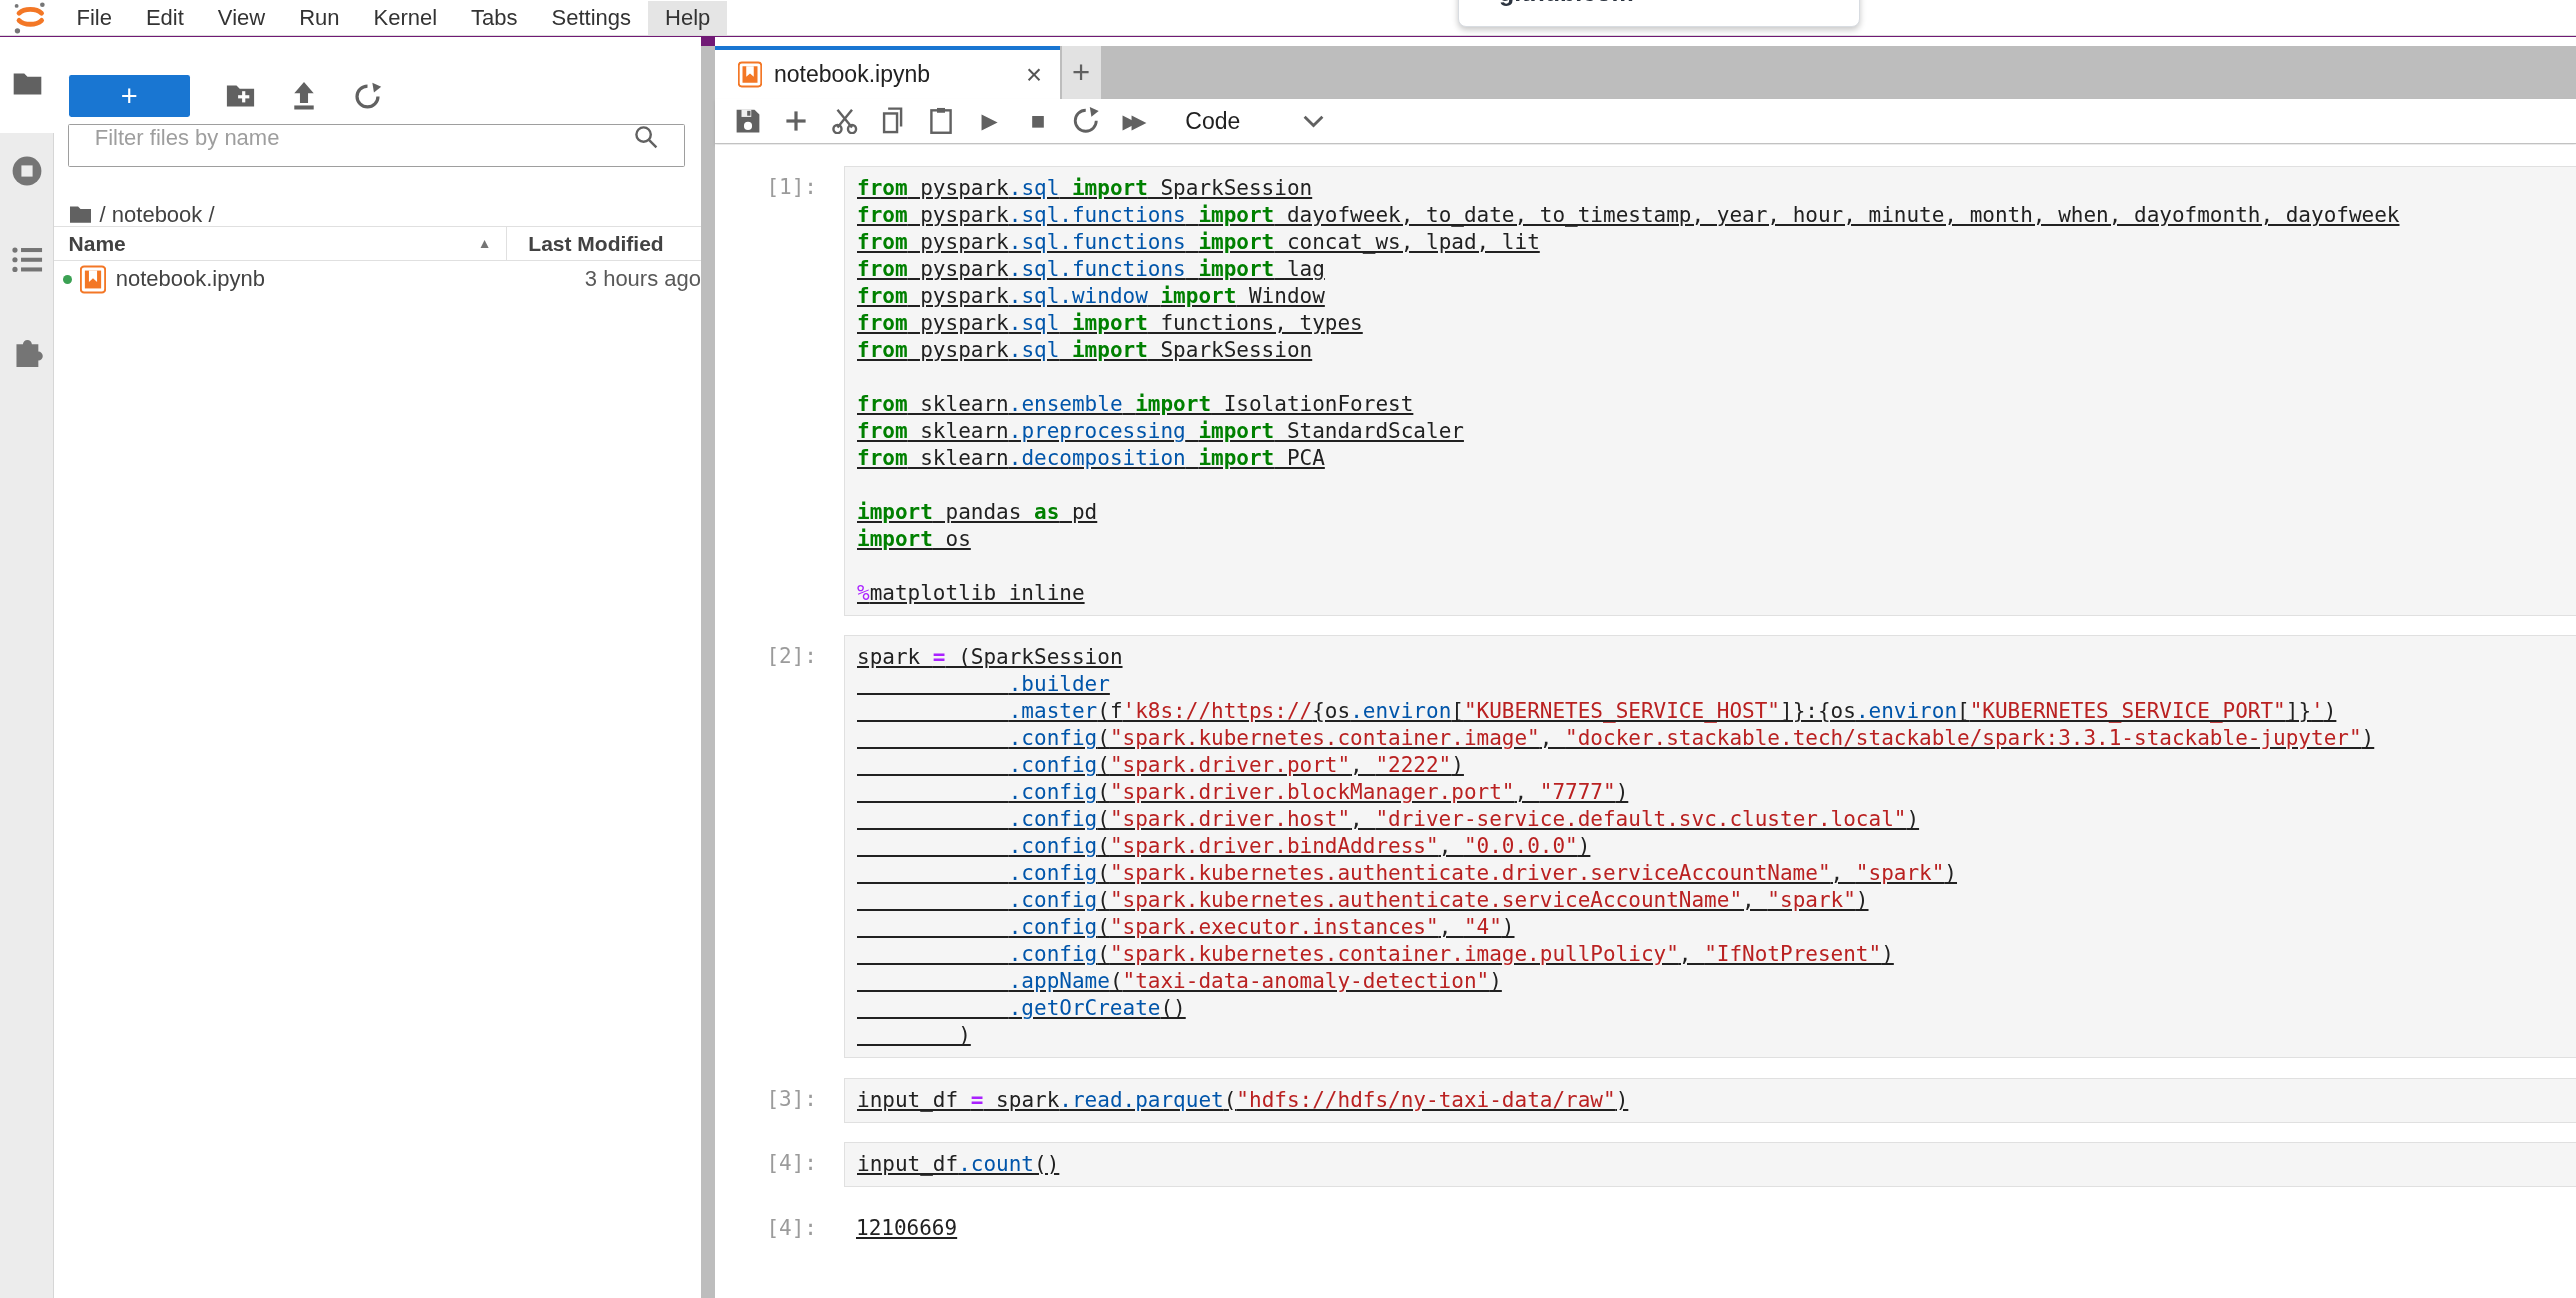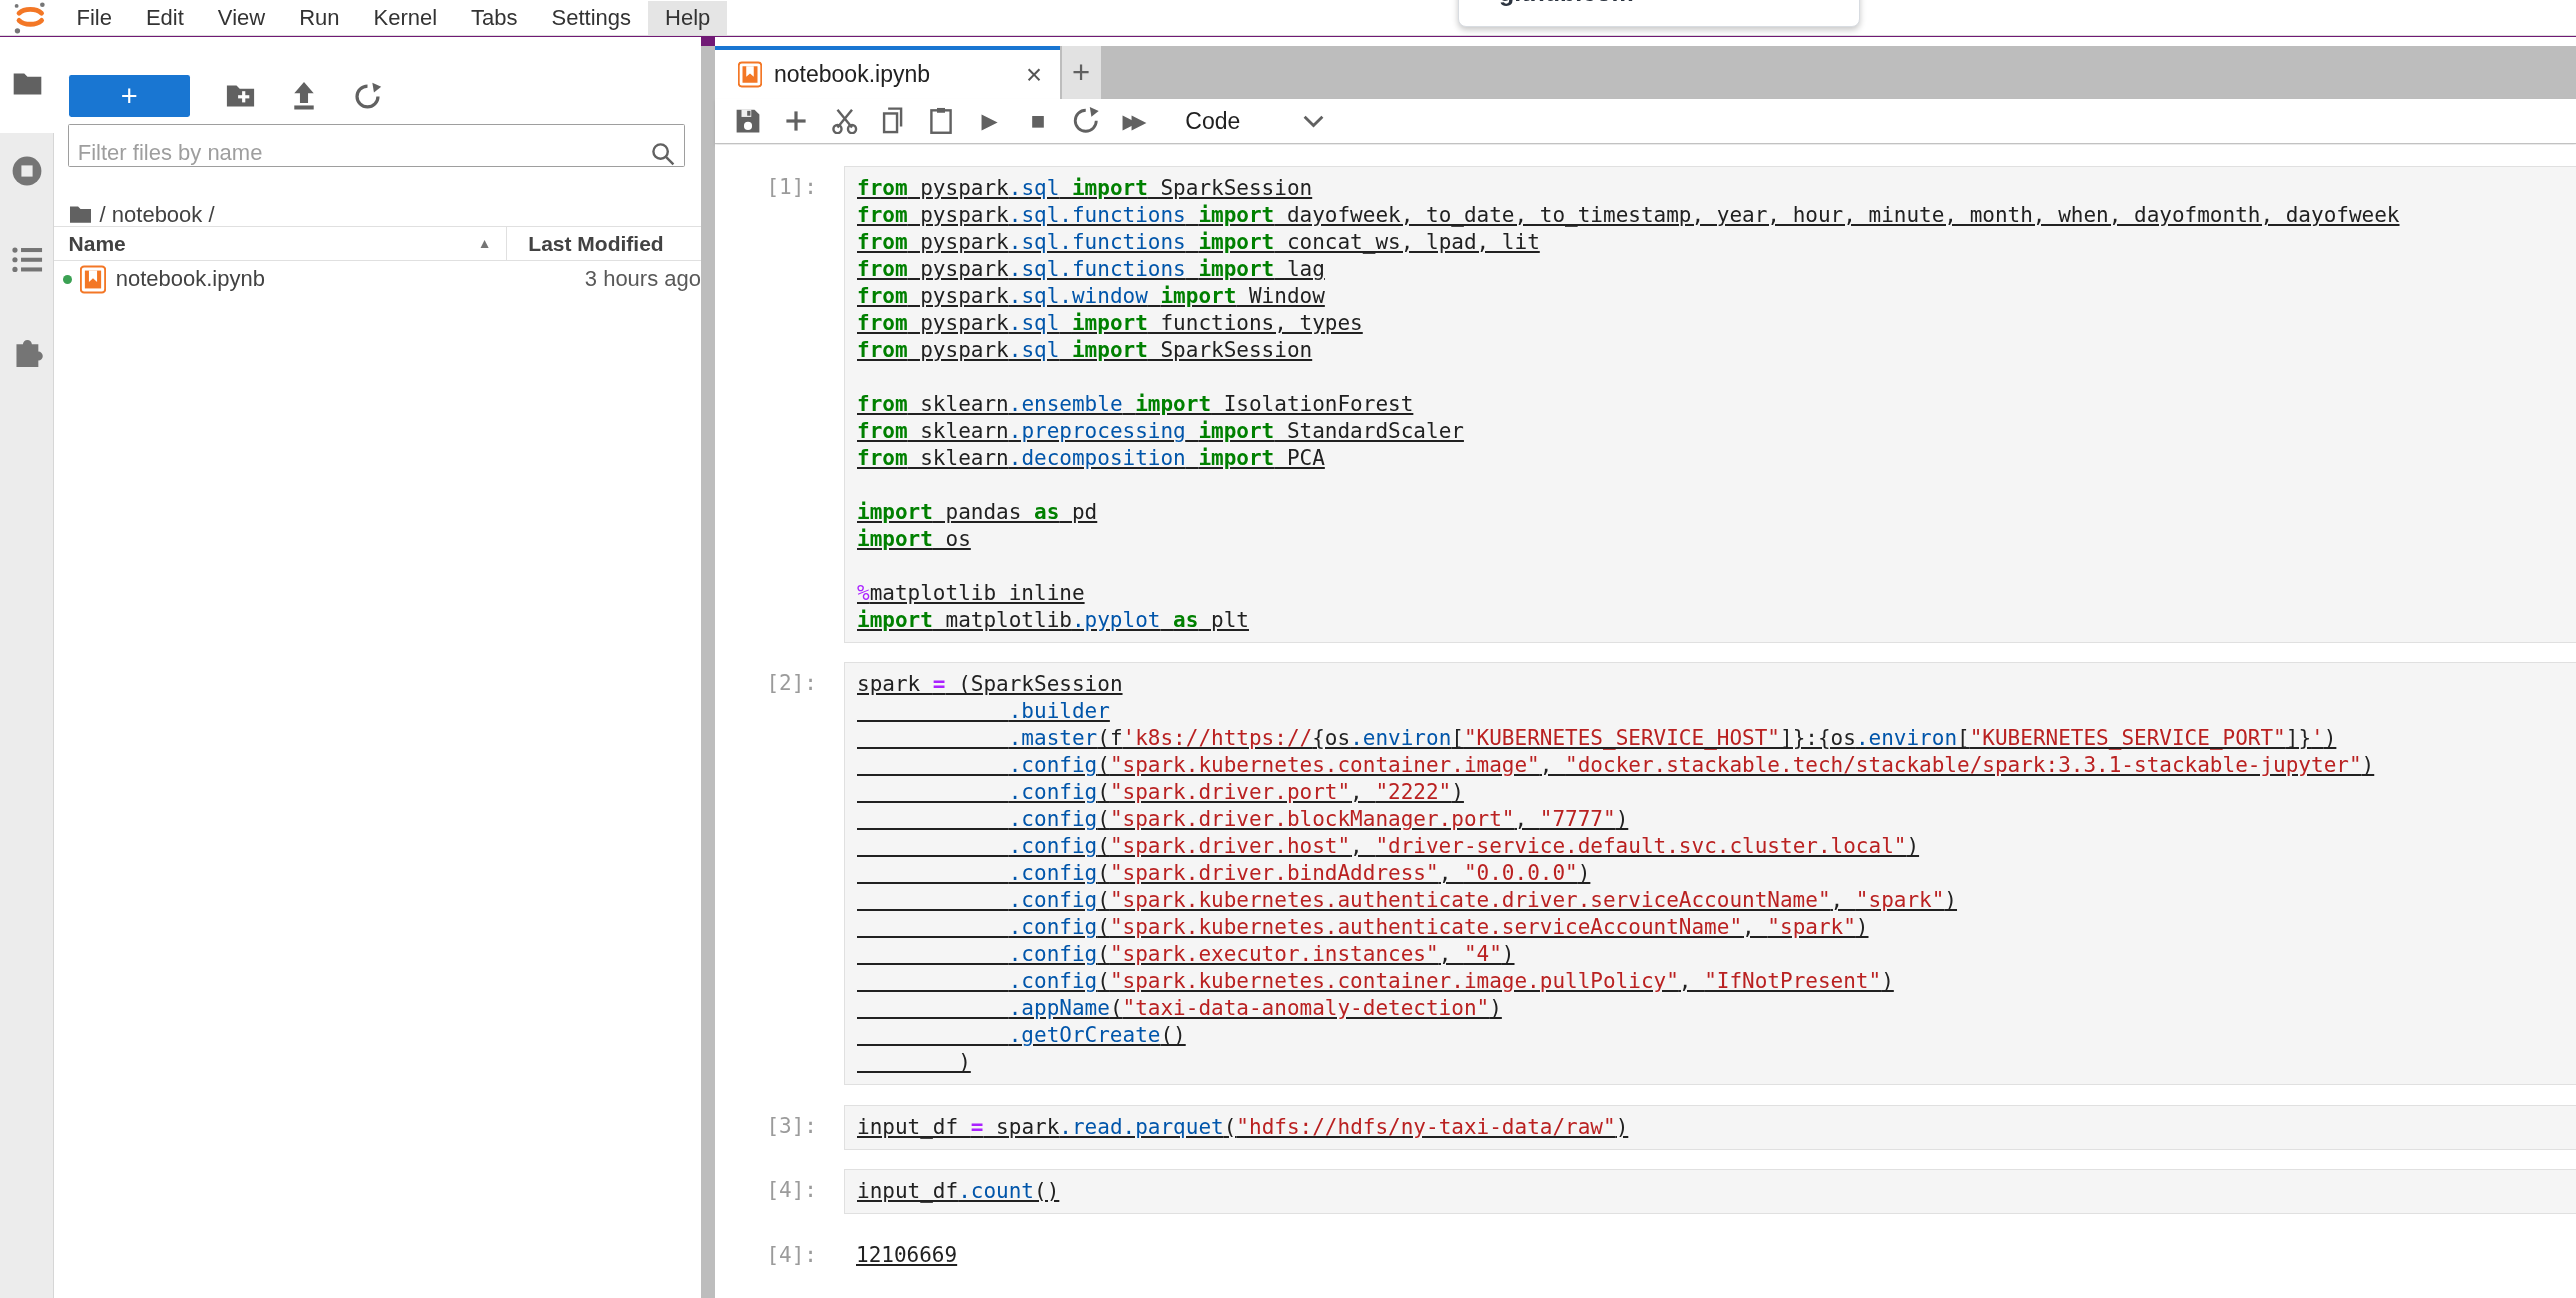--- a/index.html
+++ b/index.html
@@ -38,7 +38,7 @@
   .fb-tool { margin-left:36px; color:#616161; background:none; border:none; cursor:pointer; height:32px; }
   .fb-filter { position:absolute; left:13.8px; top:87px; width:617px; height:43px;
                border:0.8px solid #9e9e9e; border-radius:1.6px; background:#fff;
-               display:flex; align-items:flex-end; padding:0 9px; }
+               display:flex; align-items:flex-start; padding:0 26px; }
   .fb-filter input { flex:1; border:none; outline:none; font-size:22px; color:#424242;
                      font-family:"Liberation Sans", sans-serif; background:transparent; }
   .fb-filter input::placeholder { color:#9e9e9e; }

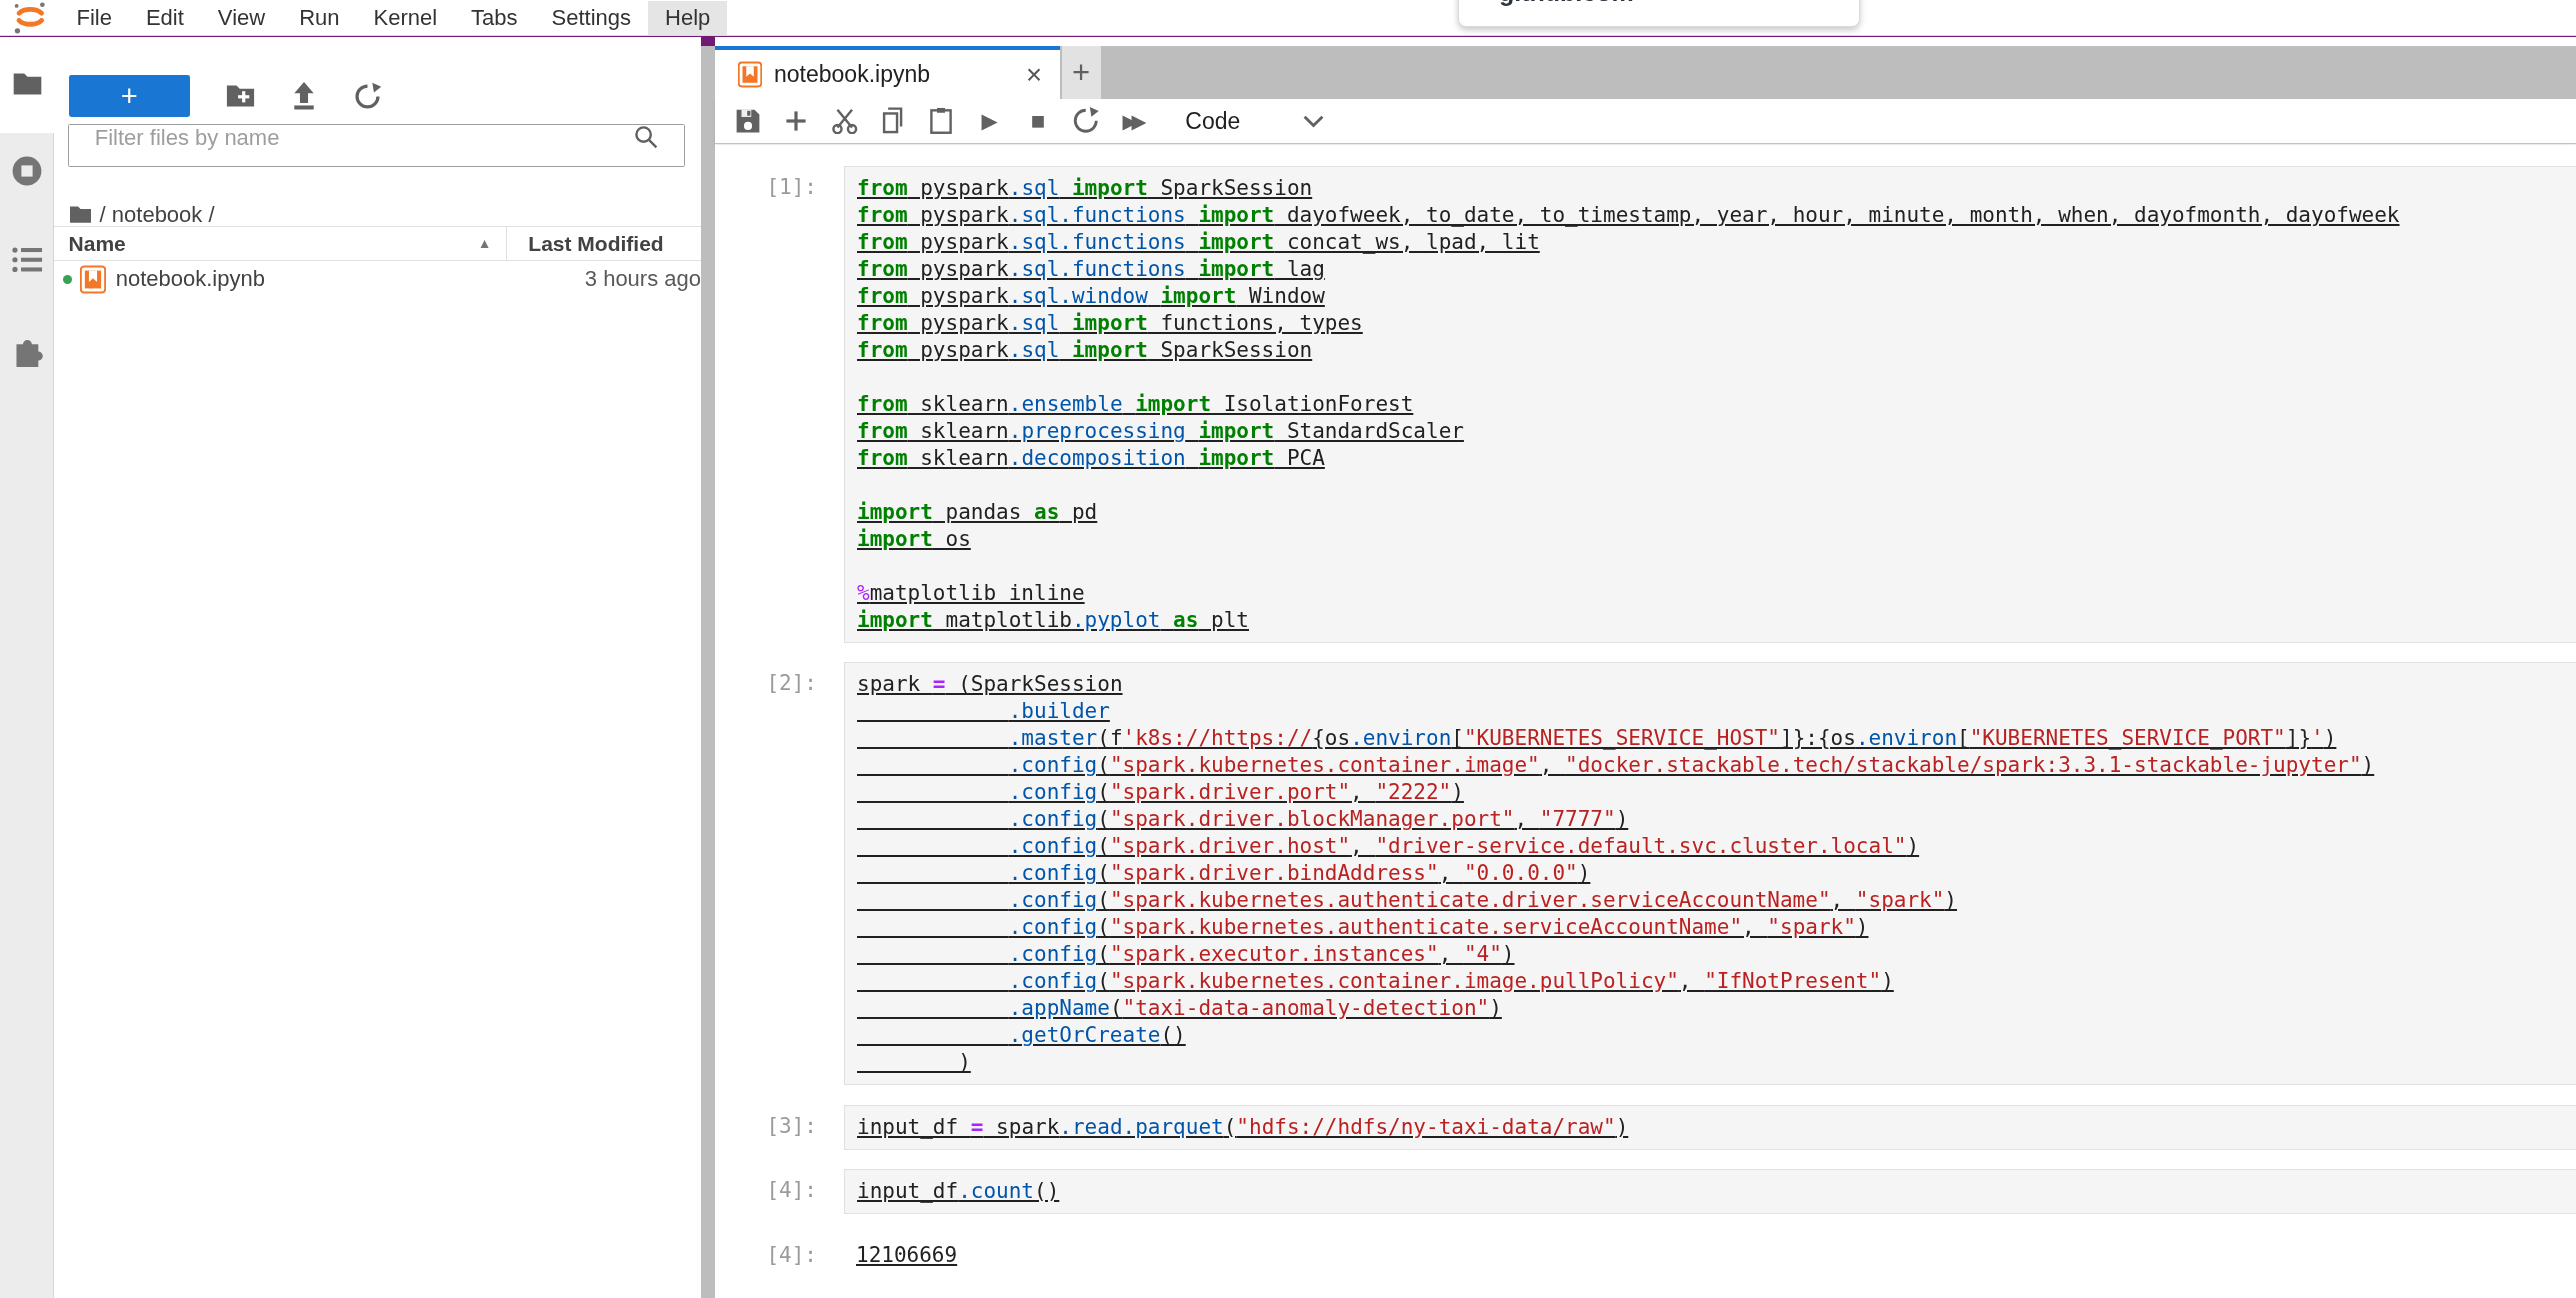--- a/index.html
+++ b/index.html
@@ -313,7 +313,6 @@
             <div class="code-line"><span class="tok-k">import</span><span class="tok-t"> os</span></div>
             <div class="code-line"></div>
             <div class="code-line"><span class="tok-m">%</span><span class="tok-t">matplotlib inline</span></div>
-            <div class="code-line"><span class="tok-k">import</span><span class="tok-t"> matplotlib</span><span class="tok-p">.pyplot</span><span class="tok-t"> </span><span class="tok-k">as</span><span class="tok-t"> plt</span></div>
           </div>
         </div>
         <div class="cell-row">

